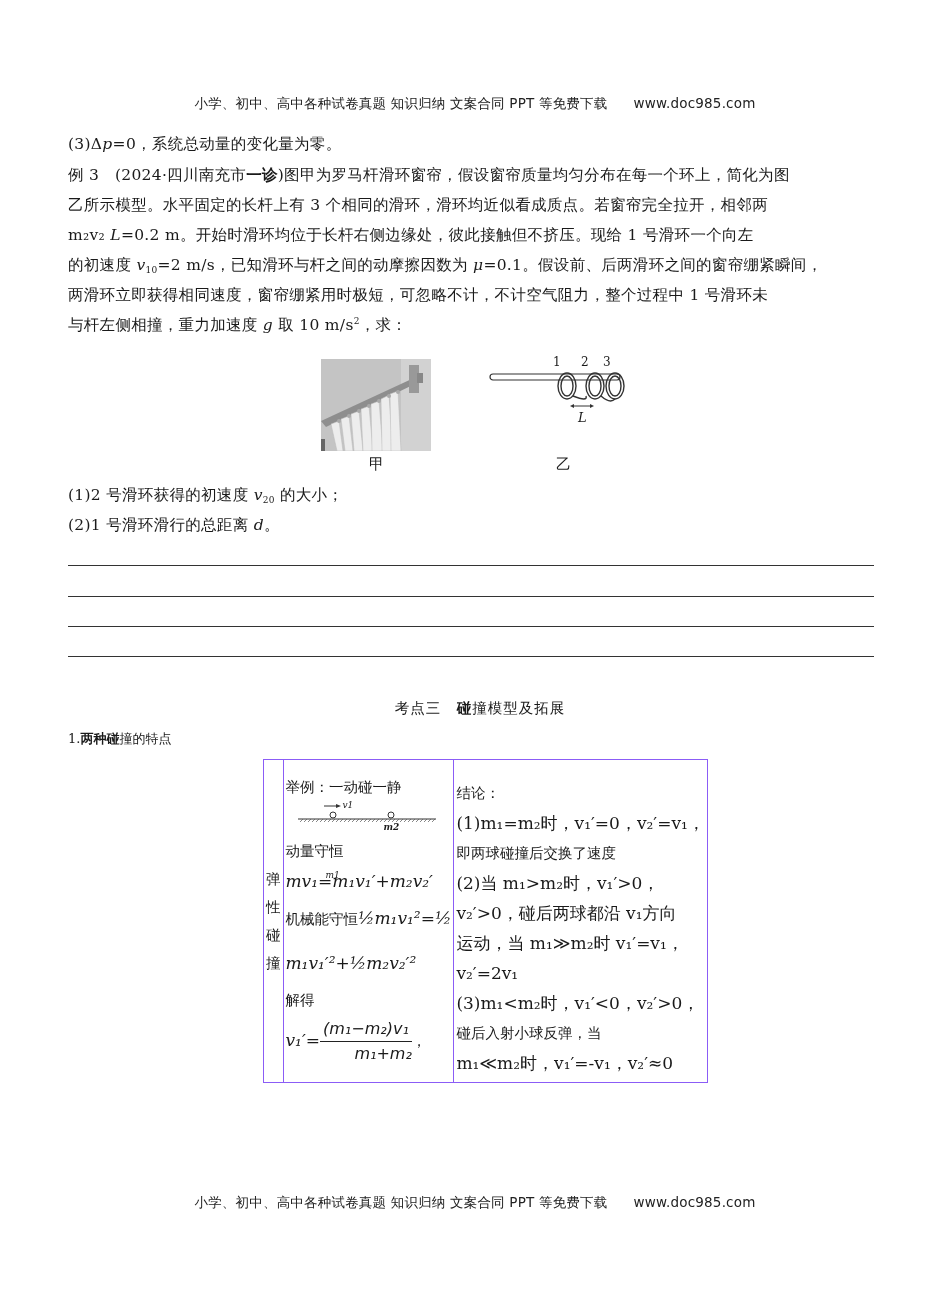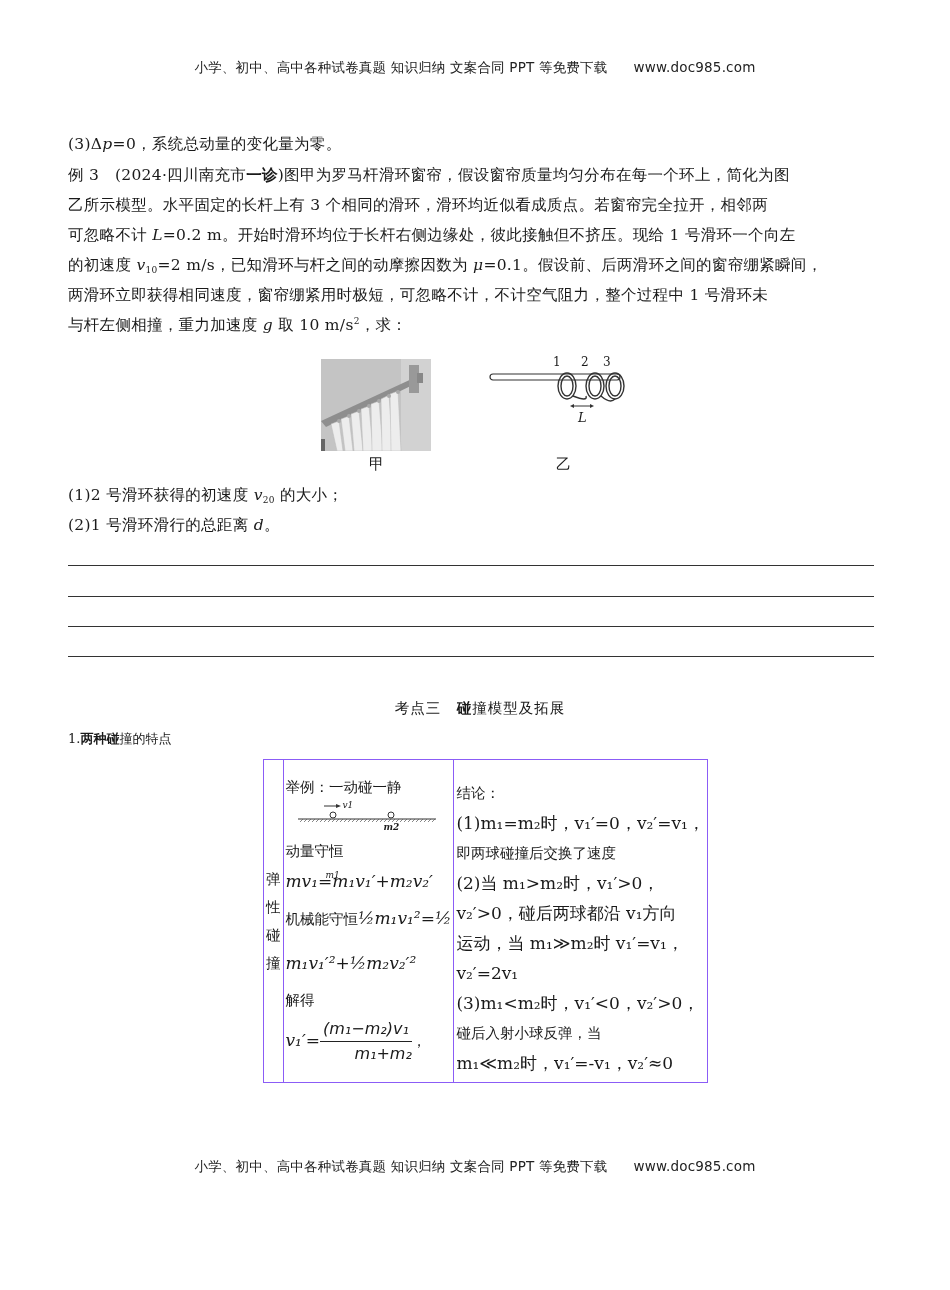--- a/index.html
+++ b/index.html
@@ -10,6 +10,7 @@
     position: absolute; left: 0; width: 950px; text-align: center;
     font-family: "DejaVu Sans", "Liberation Sans", sans-serif; font-size: 13.5px; color: #222;
     letter-spacing: 0.2px;
+    margin-top: 36px;
   }
   .header { top: 59px; }
   .footer { top: 1158px; }

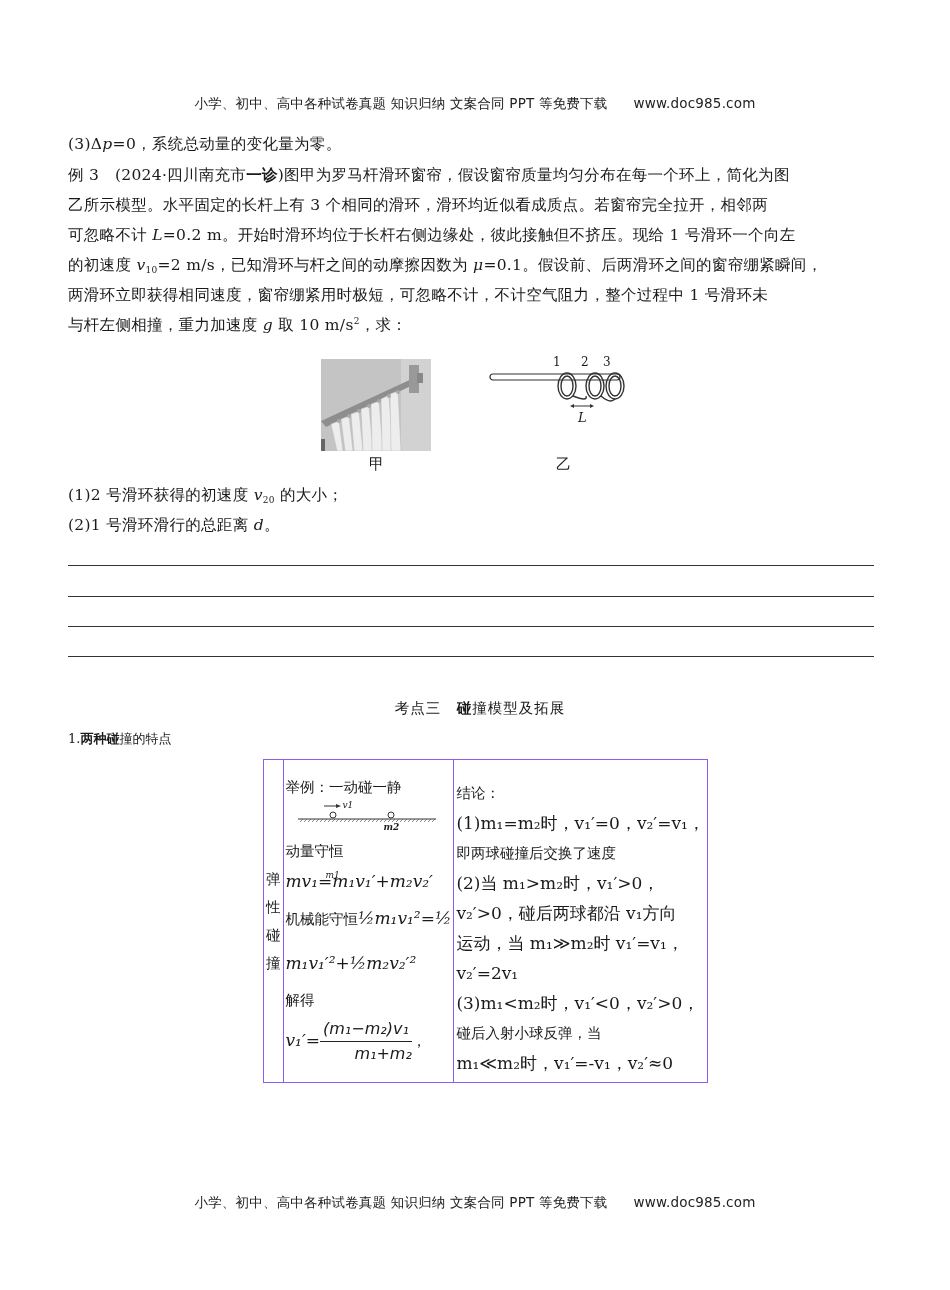--- a/index.html
+++ b/index.html
@@ -54,7 +54,7 @@
   <span>乙所示模型。水平固定的长杆上有 3 个相同的滑环，滑环均近似看成质点。若窗帘完全拉开，相邻两</span>
 </div>
 <div class="para" style="top:220px;">
-  <span>可忽略不计 </span><span class="it">L</span><span>=0.2 m。开始时滑环均位于长杆右侧边缘处，彼此接触但不挤压。现给 1 号滑环一个向左</span>
+  <span>m₂v₂ </span><span class="it">L</span><span>=0.2 m。开始时滑环均位于长杆右侧边缘处，彼此接触但不挤压。现给 1 号滑环一个向左</span>
 </div>
 <div class="para" style="top:250px;">
   <span>的初速度 </span><span class="it">v</span><sub>10</sub><span>=2 m/s，已知滑环与杆之间的动摩擦因数为 </span><span class="it">μ</span><span>=0.1。假设前、后两滑环之间的窗帘绷紧瞬间，</span>

